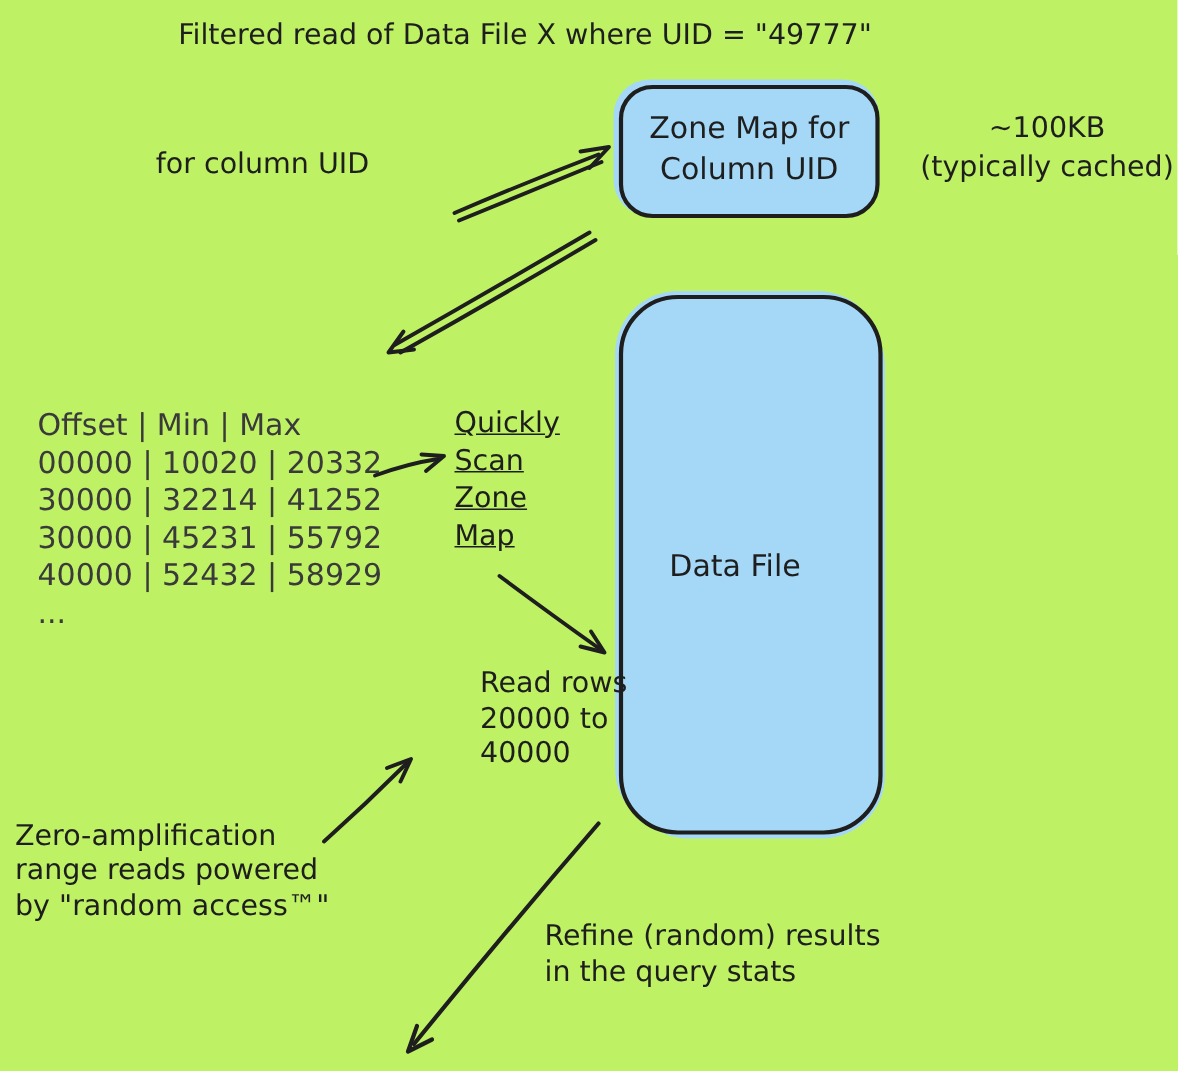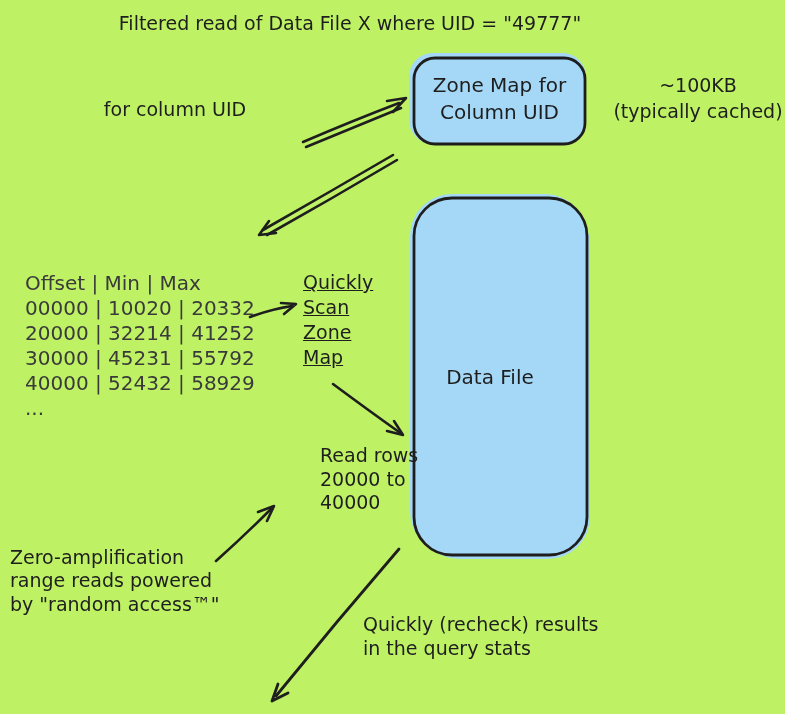--- a/index.html
+++ b/index.html
@@ -118,7 +118,7 @@
   <div class="mono-table">
     <div>Offset | Min | Max</div>
     <div>00000 | 10020 | 20332</div>
-    <div>20000 | 32214 | 41252</div>
+    <div>30000 | 32214 | 41252</div>
     <div>30000 | 45231 | 55792</div>
     <div>40000 | 52432 | 58929</div>
     <div>...</div>

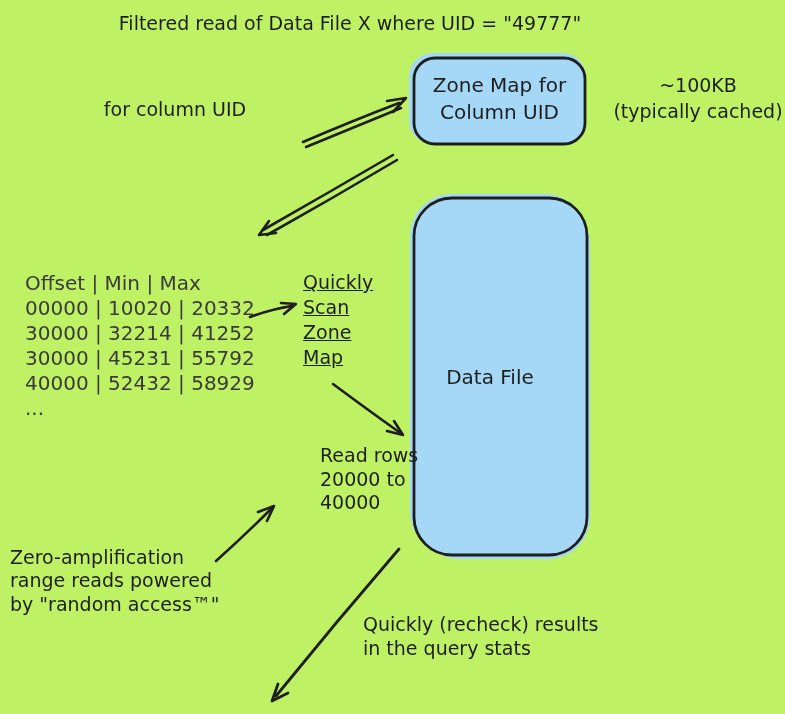--- a/index.html
+++ b/index.html
@@ -146,7 +146,7 @@
   </div>
 
   <div class="hand refine" style="left:363px; top:613px;">
-    <div>Quickly (recheck) results</div>
+    <div>Refine (random) results</div>
     <div>in the query stats</div>
   </div>
 

